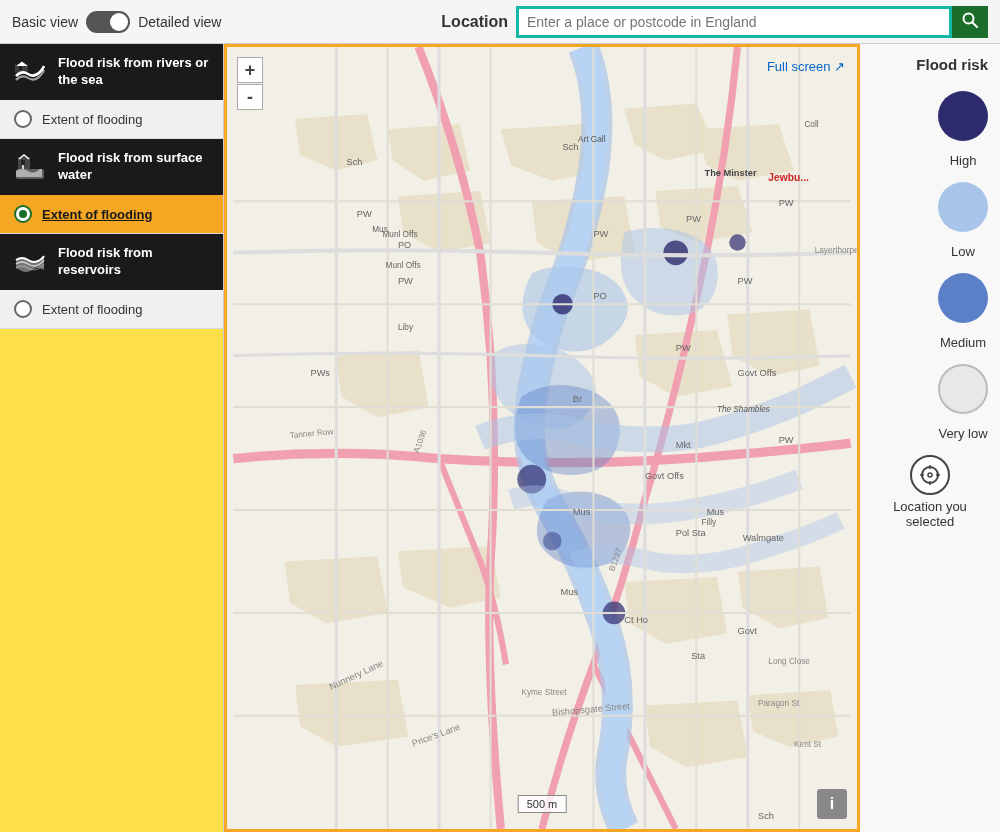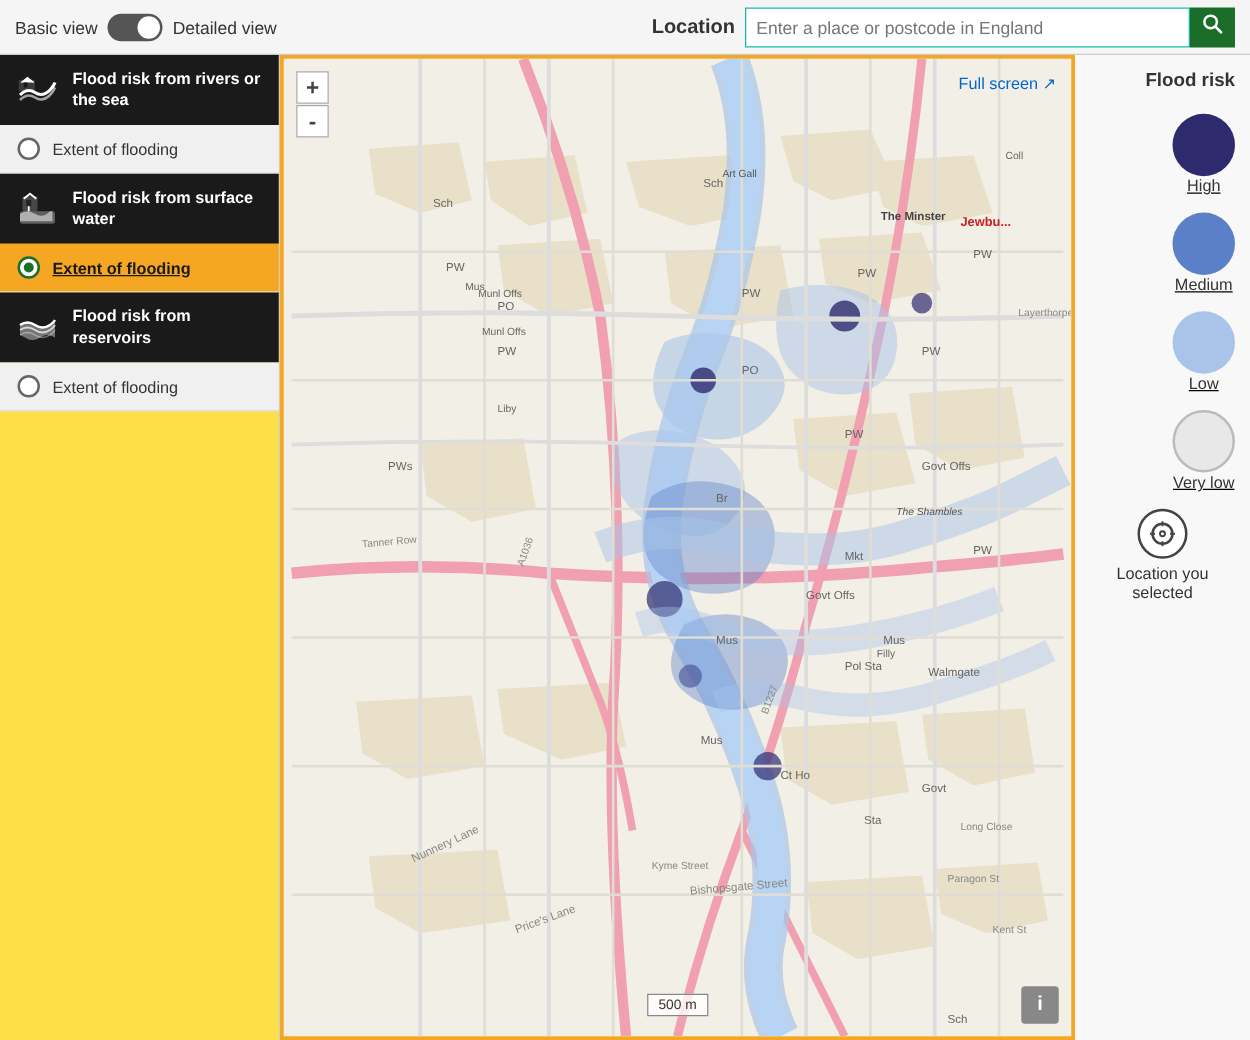--- a/index.html
+++ b/index.html
@@ -63,9 +63,9 @@
       align-items: center;
     }
     .search-input {
-      width: 356px;
+      width: 436px;
       height: 32px;
-      border: 1px solid #14b8a6;
+      border: 3px solid #14b8a6;
       padding: 0 8px;
       font-size: 14px;
       color: #666;

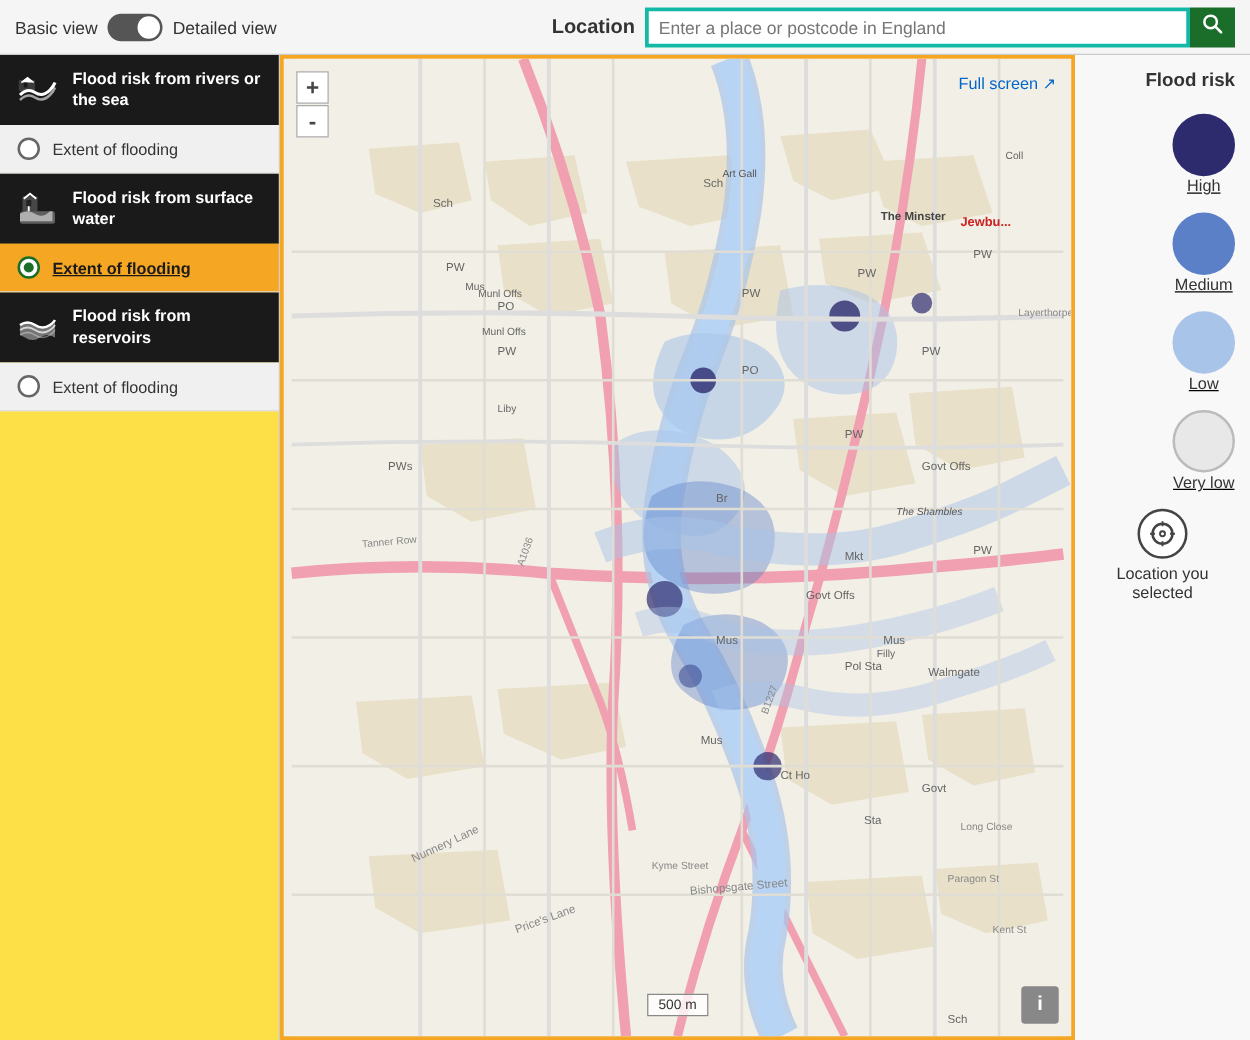--- a/index.html
+++ b/index.html
@@ -283,8 +283,7 @@
       display: flex;
       flex-direction: column;
       align-items: center;
-      gap: 0;
-      text-decoration: underline;
+      gap: 12px;
     }
 
     .legend-circle {

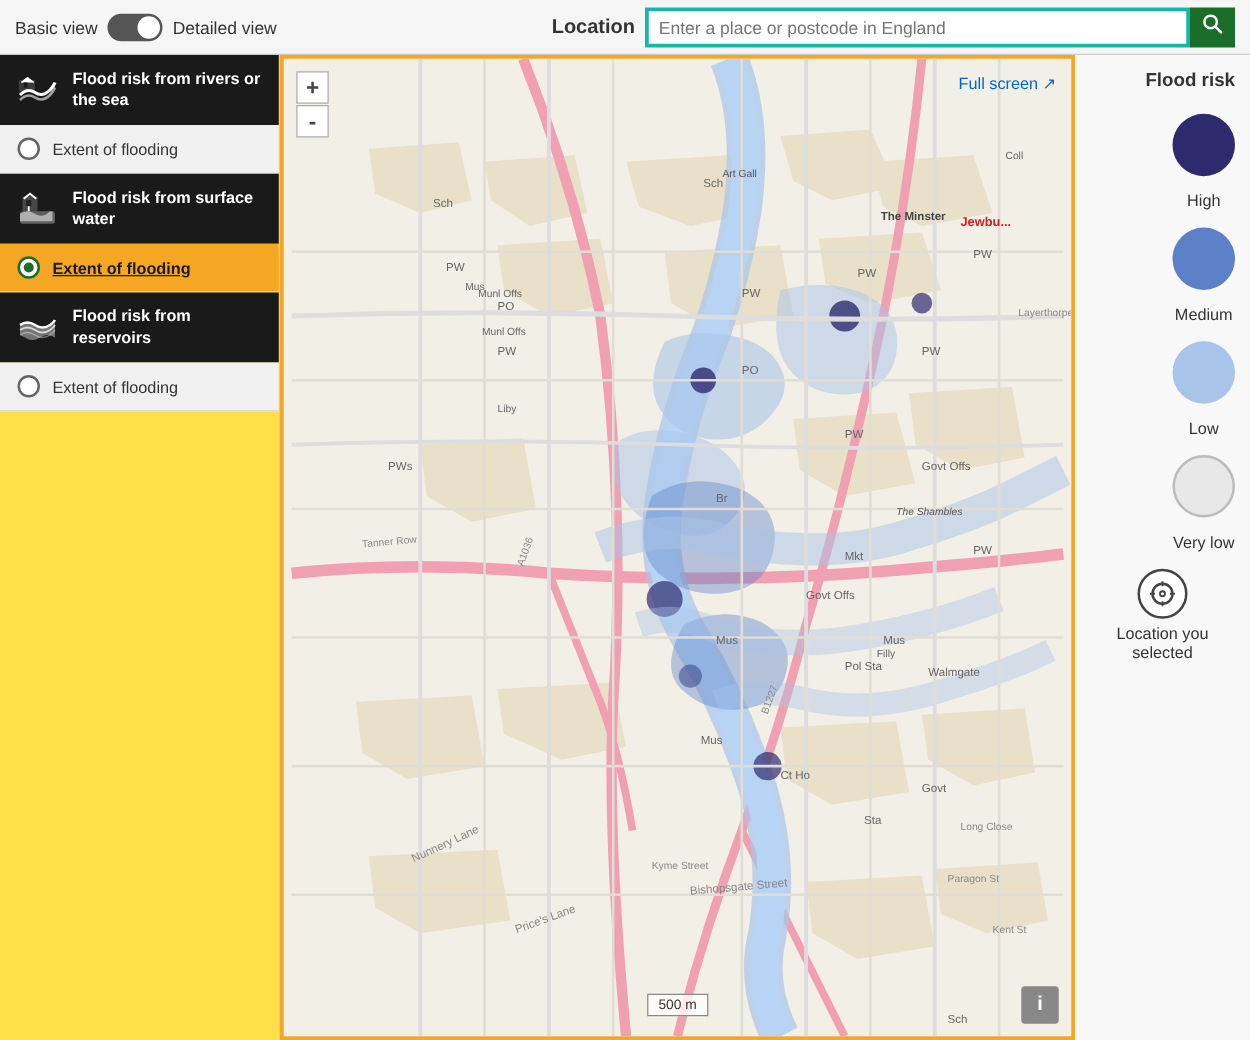--- a/index.html
+++ b/index.html
@@ -590,13 +590,13 @@
     </div>
 
     <div class="legend-item">
+      <div class="legend-circle" style="background:#a8c4e8;"></div>
+      <span class="legend-label">Low</span>
+    </div>
+
+    <div class="legend-item">
       <div class="legend-circle" style="background:#5b80c8;"></div>
       <span class="legend-label">Medium</span>
-    </div>
-
-    <div class="legend-item">
-      <div class="legend-circle" style="background:#a8c4e8;"></div>
-      <span class="legend-label">Low</span>
     </div>
 
     <div class="legend-item">

